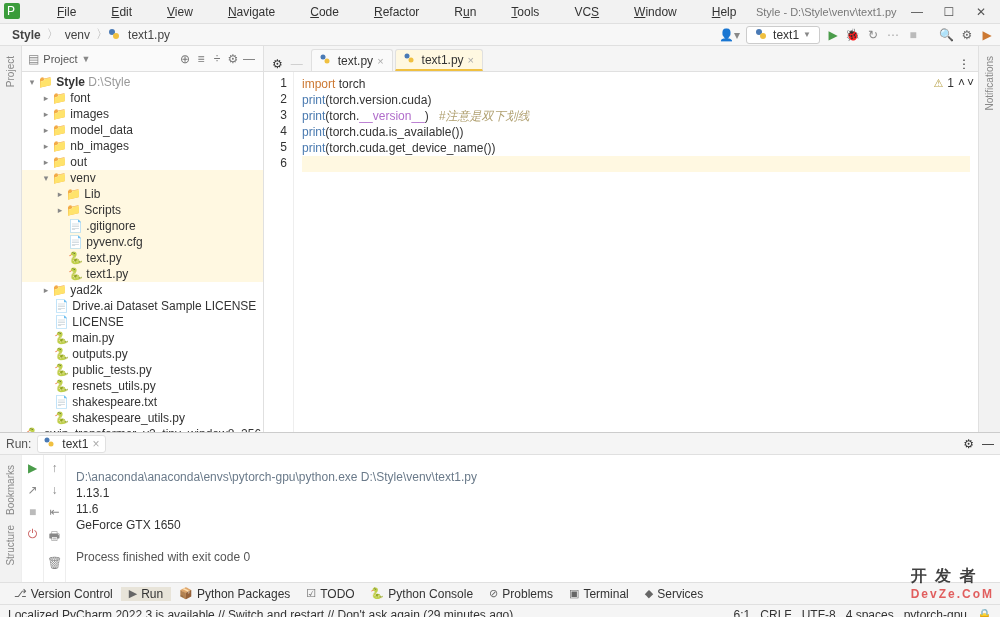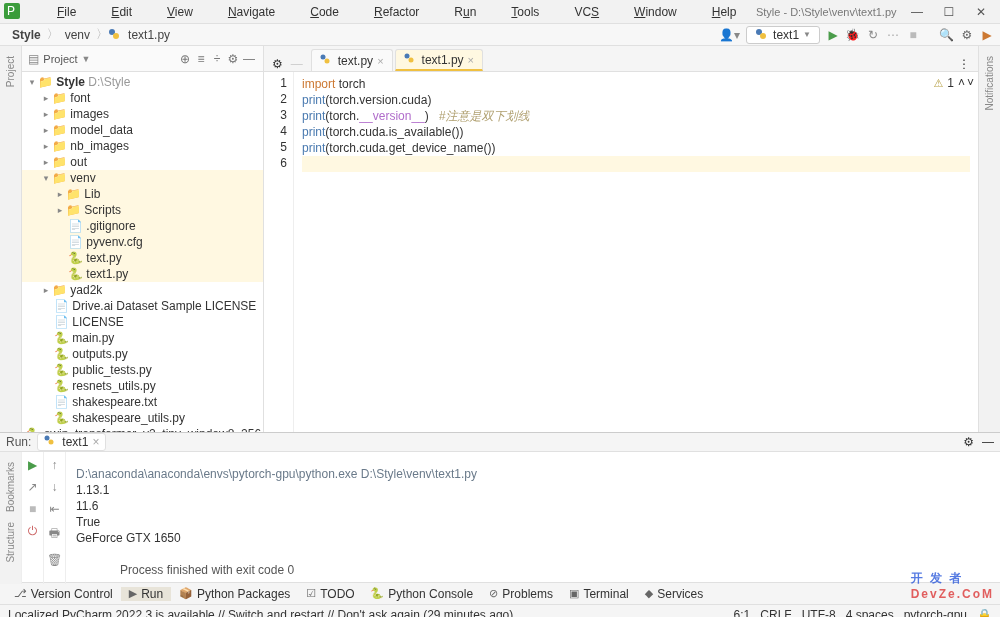--- a/index.html
+++ b/index.html
@@ -299,7 +299,6 @@
       <div class="cmd">D:\anaconda\anaconda\envs\pytorch-gpu\python.exe D:\Style\venv\text1.py</div>
       <div>1.13.1</div>
       <div>11.6</div>
-      <div>True</div>
       <div>GeForce GTX 1650</div>
       <div>&nbsp;</div>
       <div class="exit">Process finished with exit code 0</div>

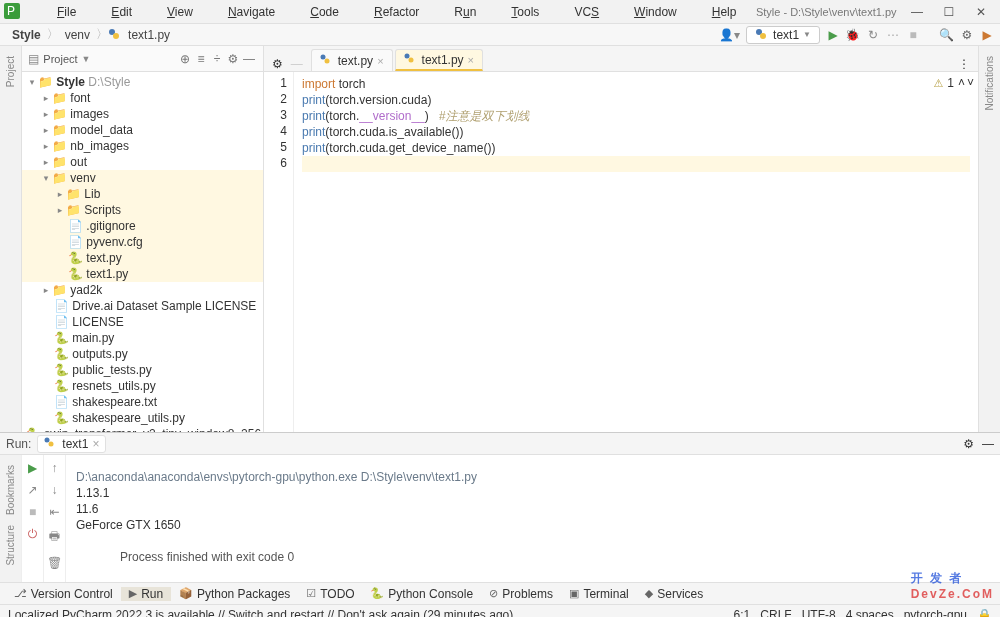--- a/index.html
+++ b/index.html
@@ -71,7 +71,7 @@
 .run-output{flex:1;padding:6px 10px;font-family:Consolas,monospace;font-size:12px;line-height:16px;}
 .run-output div{white-space:pre;}
 .cmd{color:#6a7a8a;margin-top:8px;}
-.exit{color:#555;margin-left:44px;}
+.exit{color:#555;}
 .bottom-bar{height:22px;background:#f5f5f5;border-top:1px solid #e0e0e0;display:flex;align-items:center;padding:0 6px;}
 .bottom-bar .item{display:flex;align-items:center;gap:4px;padding:0 8px;color:#666;font-size:11px;}
 .bottom-bar .item.active{background:#e8e4d9;}

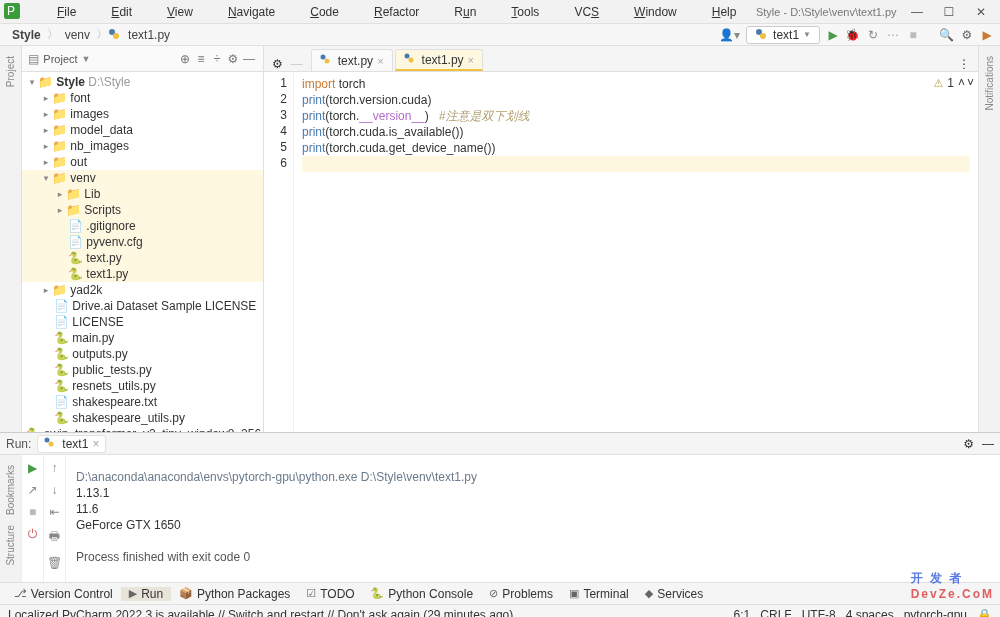--- a/index.html
+++ b/index.html
@@ -78,7 +78,7 @@
 .status-bar{height:21px;background:#f5f5f5;border-top:1px solid #e0e0e0;display:flex;align-items:center;padding:0 8px;font-size:11px;color:#666;}
 .status-bar .right{margin-left:auto;display:flex;gap:10px;}
 .watermark{position:absolute;right:6px;bottom:16px;font-size:28px;font-weight:bold;font-family:"Microsoft YaHei",sans-serif;letter-spacing:2px;pointer-events:none;}
-.watermark .l1{color:#1d4ed8;font-size:12px;opacity:.75;}
+.watermark .l1{color:#000000;font-size:16px;opacity:.75;}
 .watermark .l2{color:#d44;opacity:.85;}
 .green{color:#4a9c4a;}
 .orange{color:#cc7832;}

